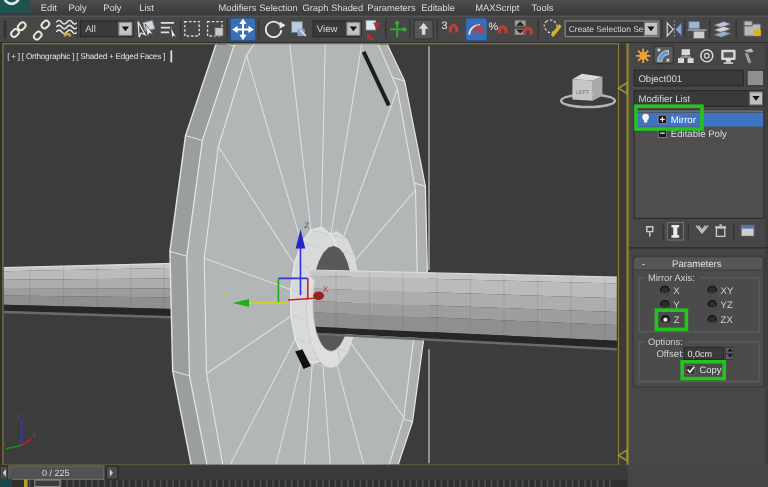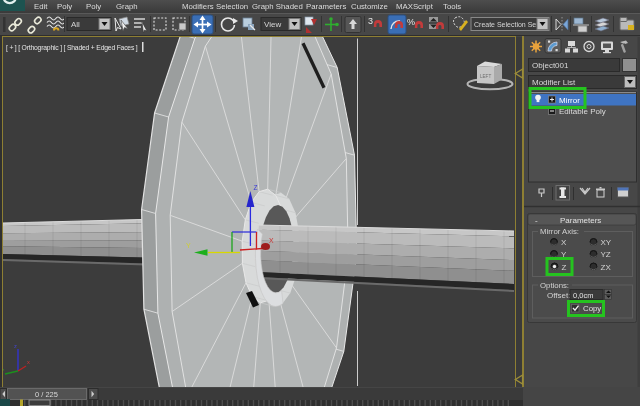--- a/index.html
+++ b/index.html
@@ -19,7 +19,7 @@
       <span style="position:absolute;left:34px;top:2px">Edit</span>
       <span style="position:absolute;left:57px;top:2px">Poly</span>
       <span style="position:absolute;left:86px;top:2px">Poly</span>
-      <span style="position:absolute;left:116px;top:2px">Graph</span>
+      <span style="position:absolute;left:116px;top:2px">List</span>
       <span style="position:absolute;left:148px;top:20px">Create</span>
       <span style="position:absolute;left:182px;top:2px">Modifiers</span>
       <span style="position:absolute;left:216px;top:2px">Selection</span>

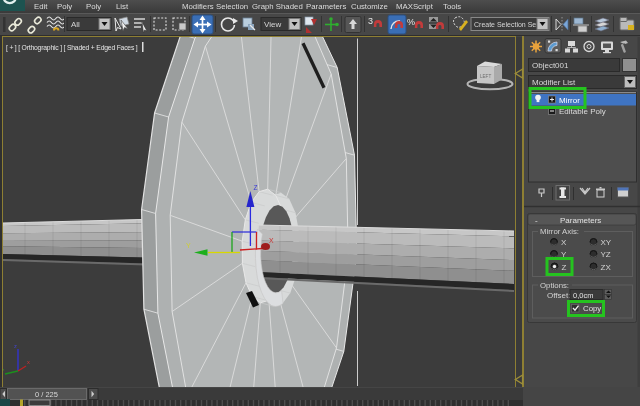--- a/index.html
+++ b/index.html
@@ -25,7 +25,7 @@
       <span style="position:absolute;left:216px;top:2px">Selection</span>
       <span style="position:absolute;left:252px;top:2px">Graph Shaded</span>
       <span style="position:absolute;left:306px;top:2px">Parameters</span>
-      <span style="position:absolute;left:351px;top:2px">Customize</span>
+      <span style="position:absolute;left:351px;top:2px">Editable</span>
       <span style="position:absolute;left:396px;top:2px">MAXScript</span>
       <span style="position:absolute;left:443px;top:2px">Tools</span>
     </div>

